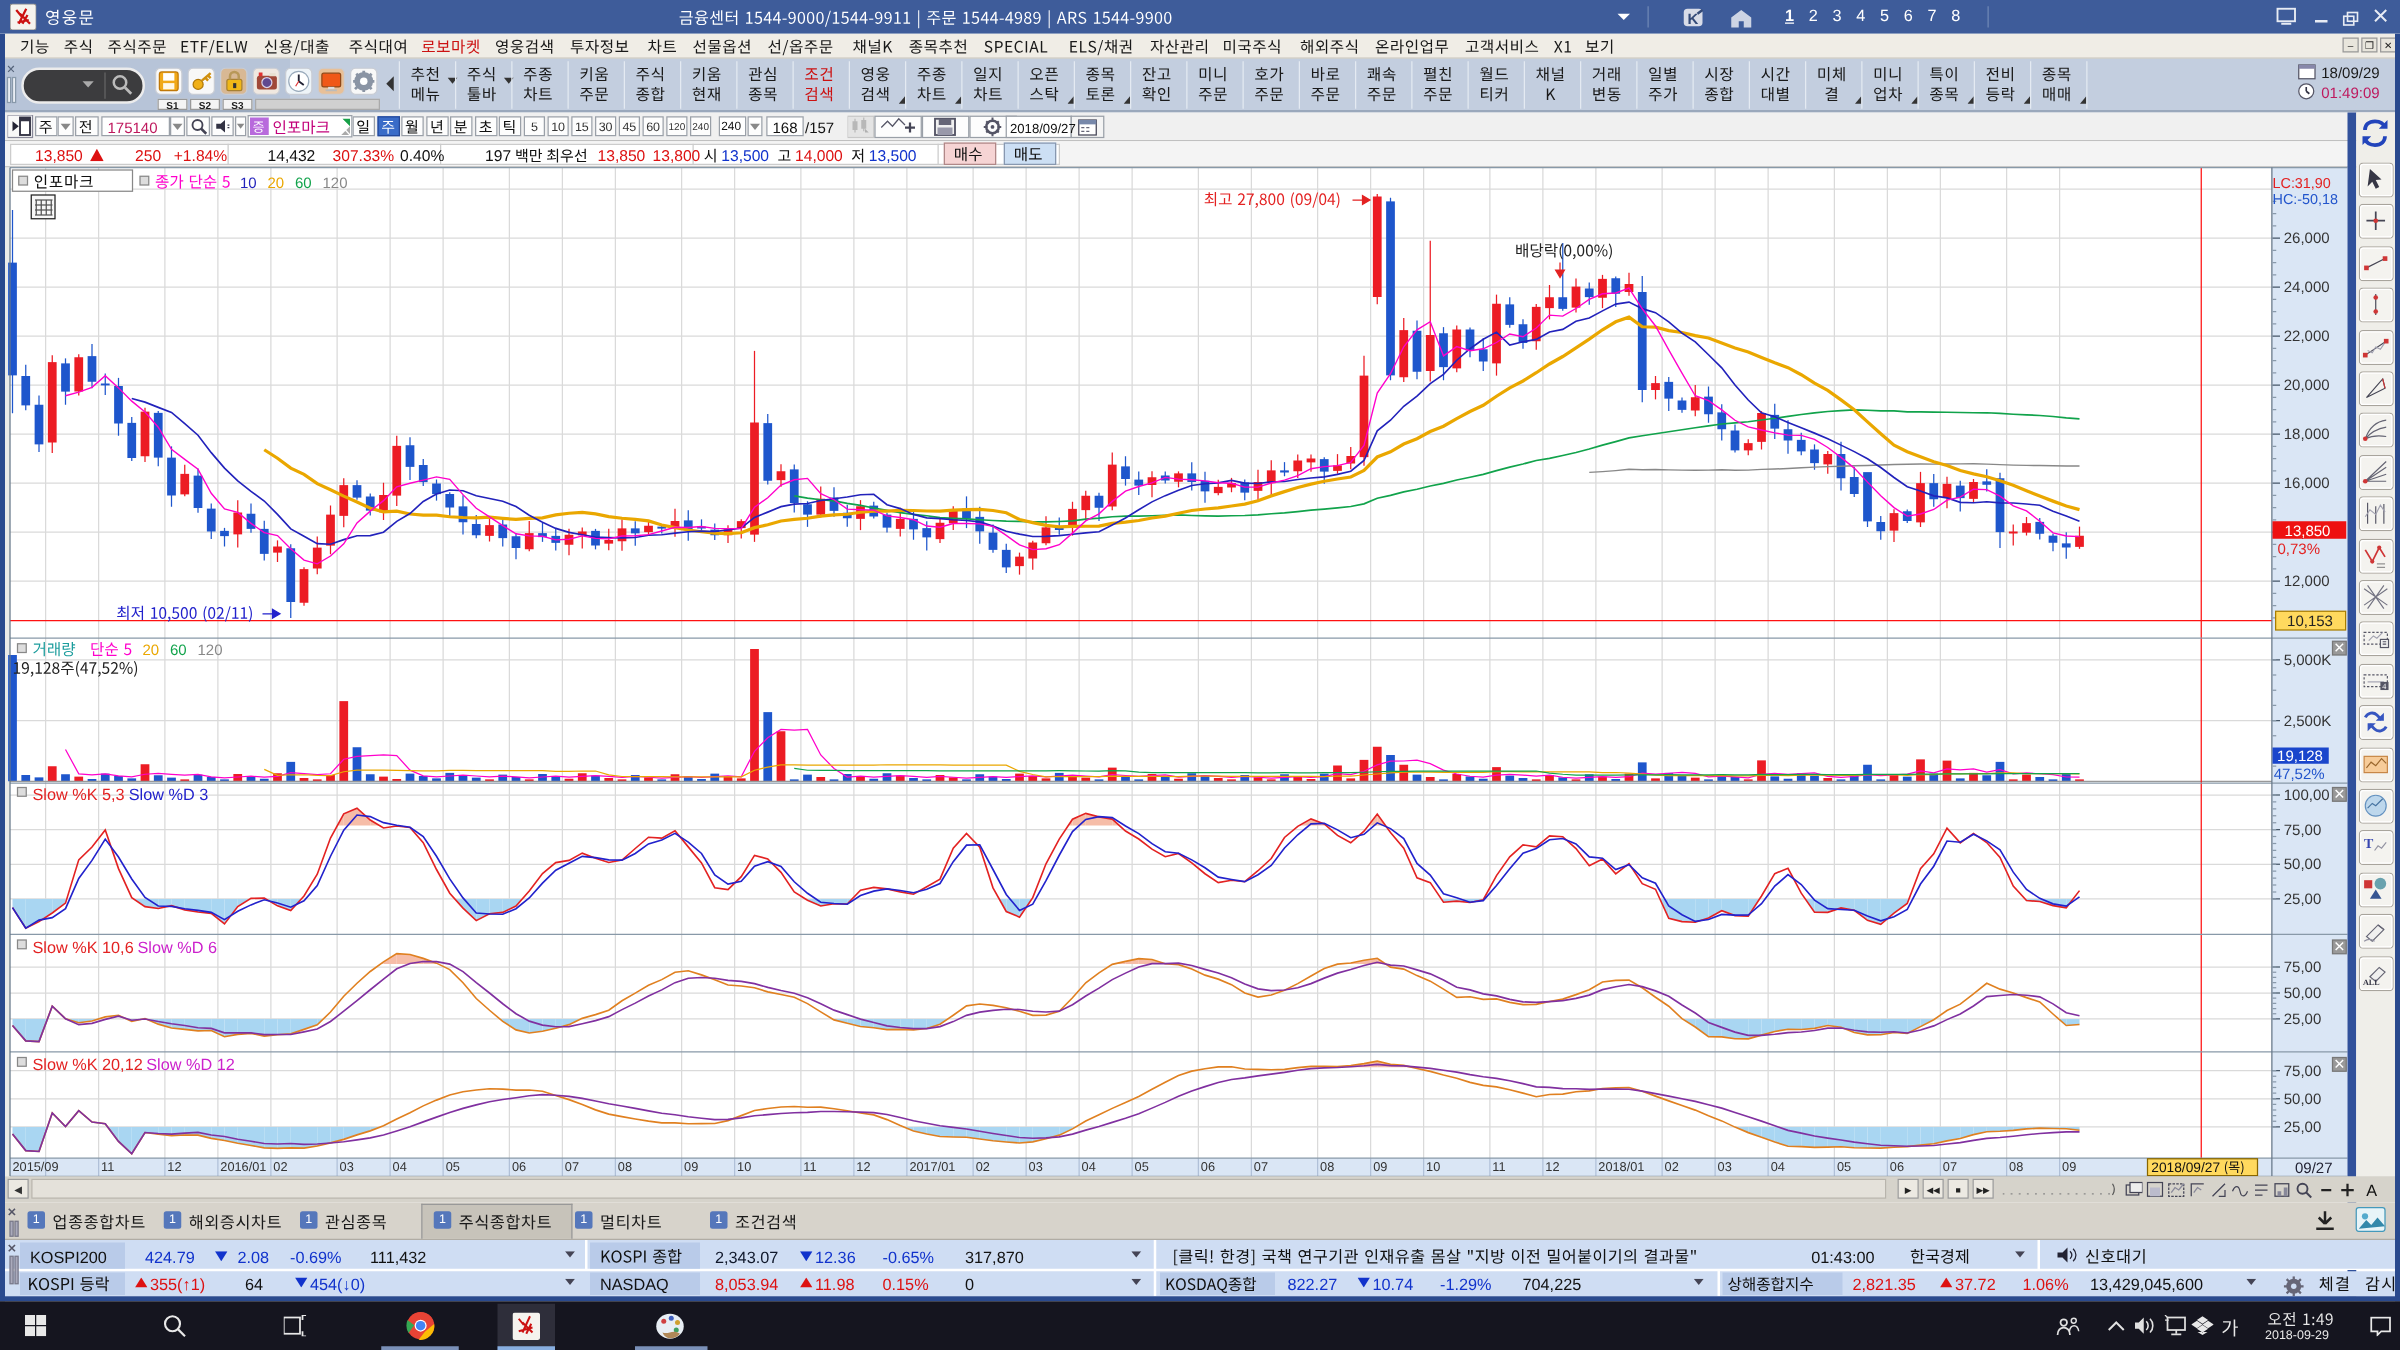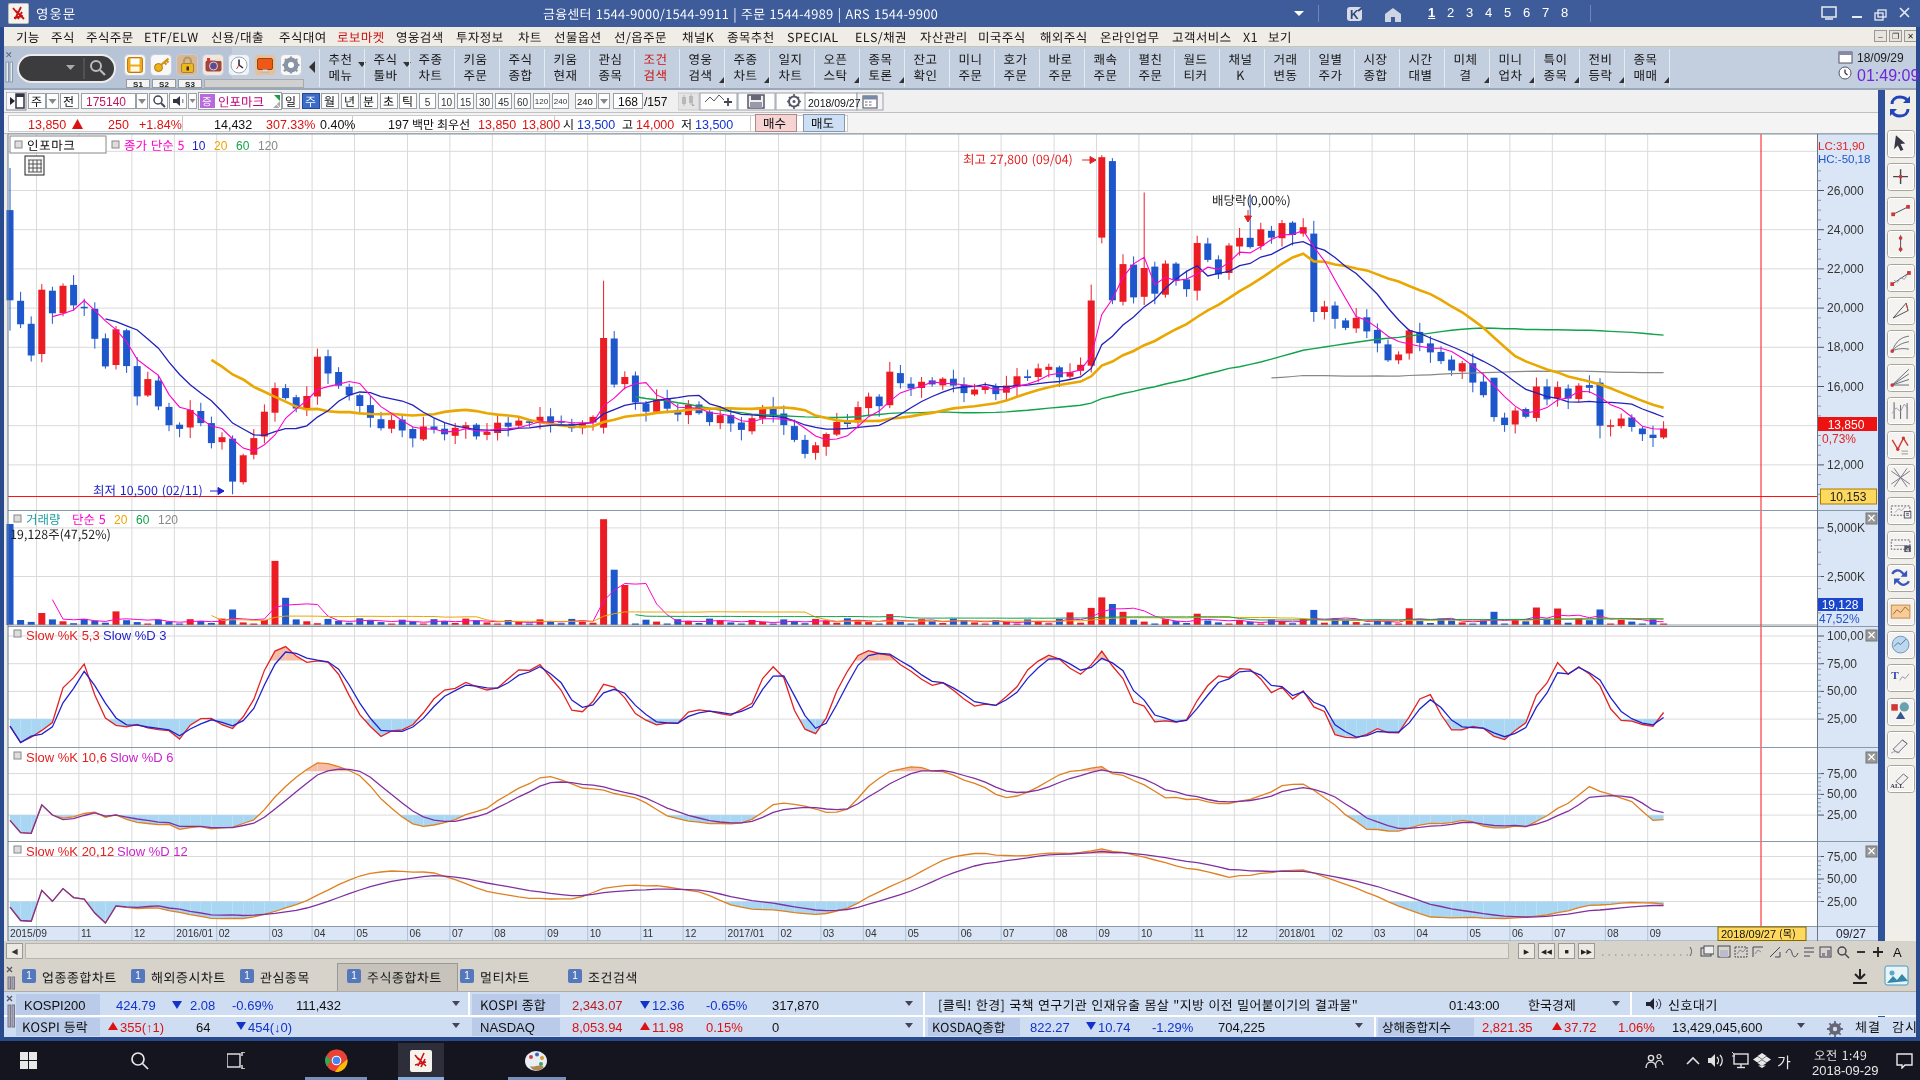--- a/index.html
+++ b/index.html
@@ -186,7 +186,7 @@
     <circle cx="7" cy="7" r="6" fill="#fff" stroke="#556"></circle>
     <path d="M7 7V3.5M7 7l2.5 2" stroke="#334" stroke-width="1.3" fill="none"></path>
   </svg>
-<div style="position:absolute;left:1857px;top:68px;font-family:'Liberation Sans',sans-serif;font-size:16px;color:#6d28d9;line-height:1;">01:49:09</div>
+<div style="position:absolute;left:1857px;top:68px;font-family:'Liberation Sans',sans-serif;font-size:12px;color:#be185d;line-height:1;">01:49:09</div>
 <div style="position:absolute;left:4px;top:90px;width:1912px;height:23px;background:#f0f0f0;border-bottom:1px solid #c0c0c0"></div>
 <svg style="position:absolute;left:6px;top:92px" width="22px" height="19">
     <rect x="0" y="0" width="20" height="18" fill="#f8f8f8" stroke="#889"></rect>

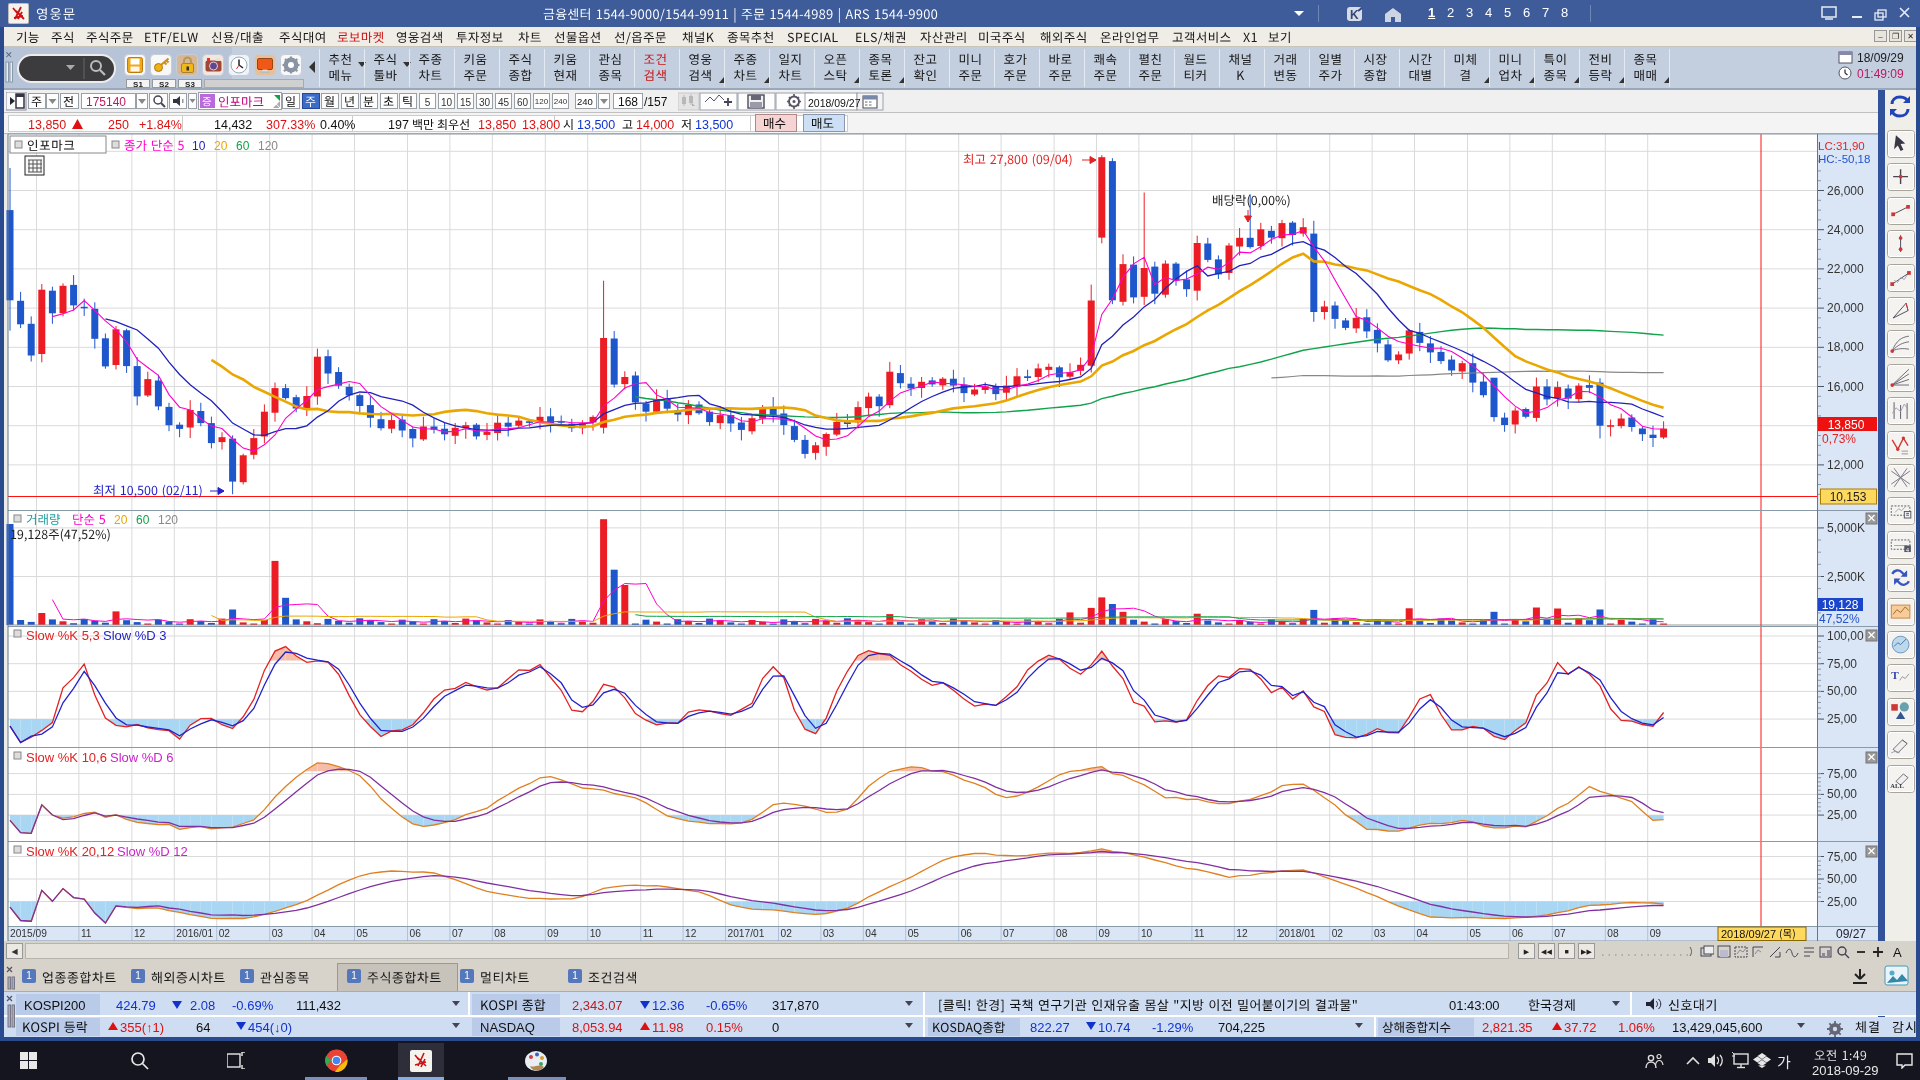--- a/index.html
+++ b/index.html
@@ -1596,7 +1596,7 @@
   </svg>
 <div style="position:absolute;left:468px;top:992px;width:2px;height:24px;background:#fff"></div>
 <div style="position:absolute;left:472px;top:994px;width:88px;height:21px;background:#b9cbe9"></div>
-<div style="position:absolute;left:572px;top:999px;font-family:'Liberation Sans',sans-serif;font-size:13px;color:#b91c1c;line-height:1;">2,343.07</div>
+<div style="position:absolute;left:572px;top:999px;font-family:'Liberation Sans',sans-serif;font-size:13px;color:#0f172a;line-height:1;">2,343.07</div>
 <svg style="position:absolute;left:640px;top:1001px" width="10" height="8">
     <path d="M5 8L0 0h10z" fill="#1133cc"></path>
   </svg>

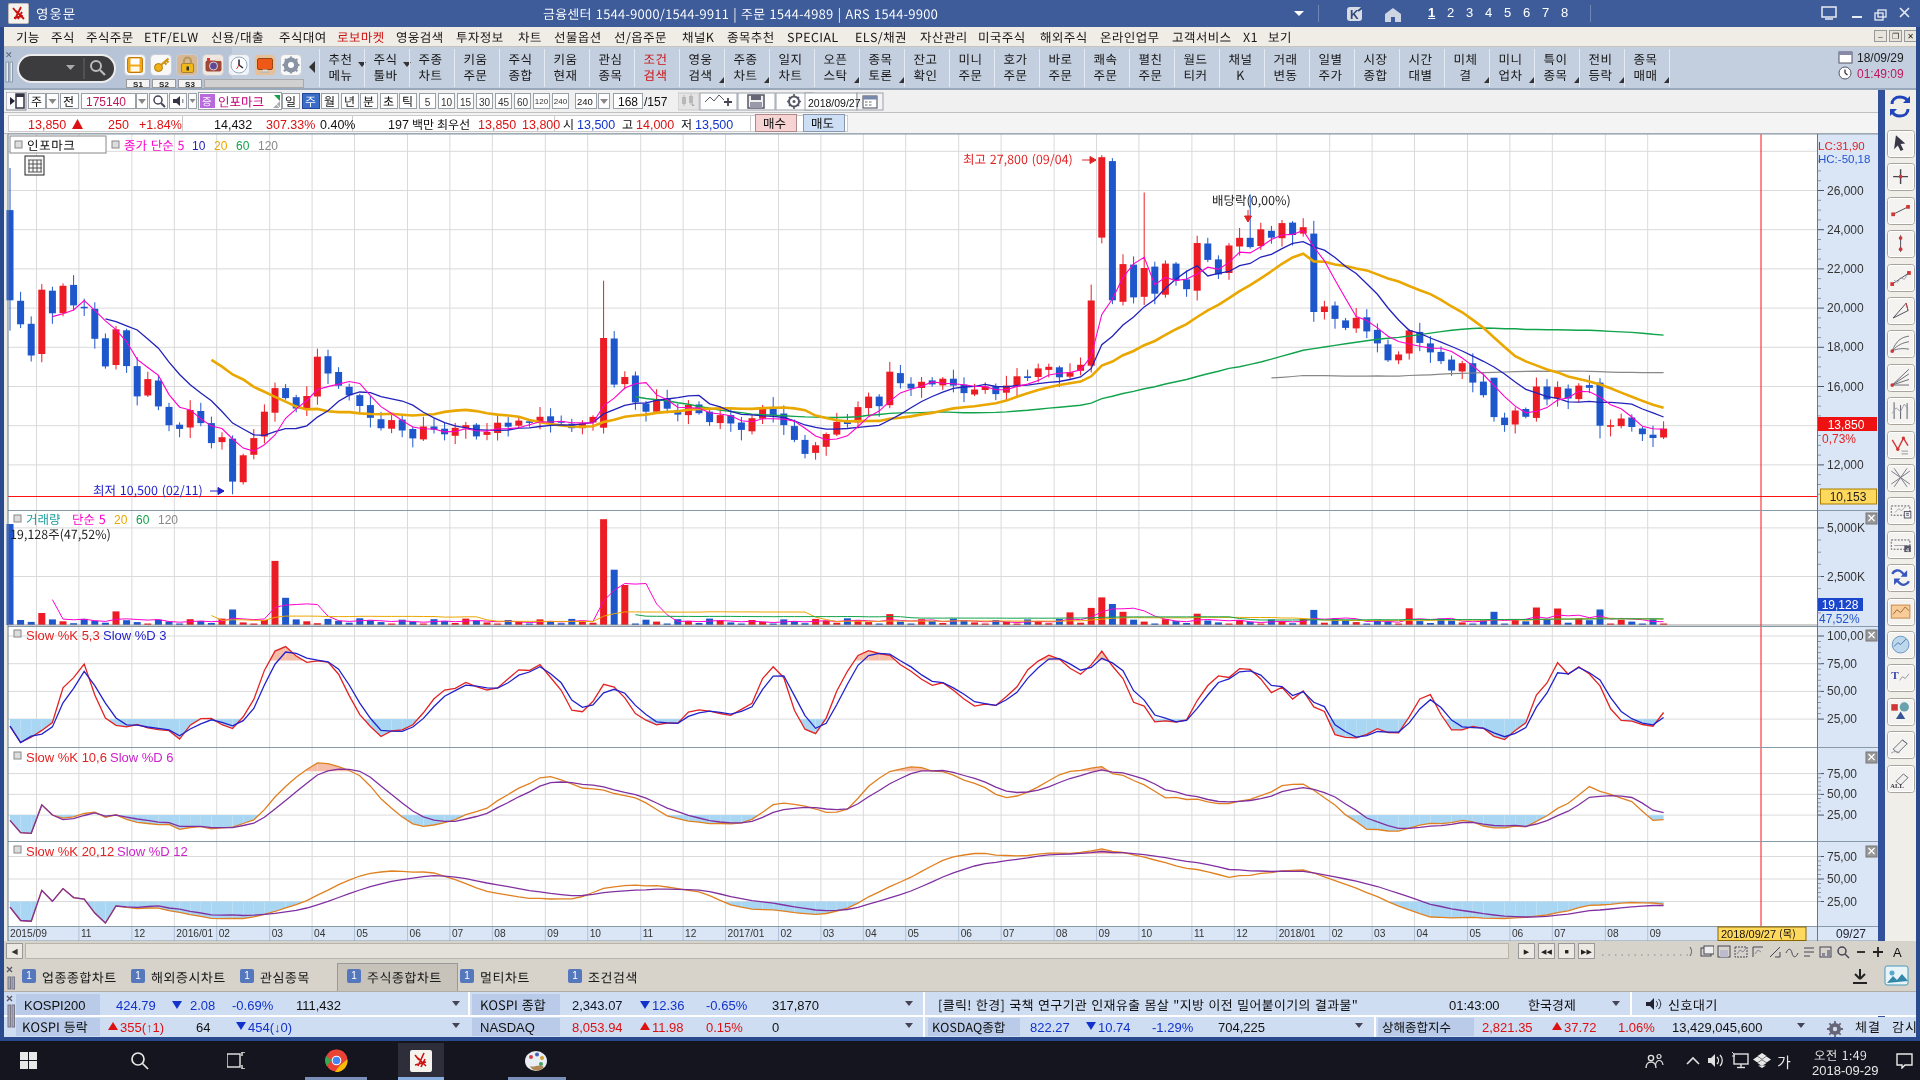--- a/index.html
+++ b/index.html
@@ -1732,7 +1732,7 @@
 <svg style="position:absolute;left:1753px;top:1052px" width="18" height="17">
     <path d="M9 1l4.5 3L9 7 4.5 4zM4.5 4.5L9 7.5l-4.5 3L0 7.5zM13.5 4.5L18 7.5l-4.5 3L9 7.5zM9 8l4.5 3L9 14l-4.5-3zM5 13.5l4 2.5 4-2.5" fill="#e8e8e8"></path>
   </svg>
-<div style="position:absolute;left:1812px;top:1064px;font-family:'Liberation Sans',sans-serif;font-size:13px;color:#e8e8e8;line-height:1;">2018-09-29</div>
+<div style="position:absolute;left:1812px;top:1064px;font-family:'Liberation Sans',sans-serif;font-size:10px;color:#e8e8e8;line-height:1;">2018-09-29</div>
 <svg style="position:absolute;left:1896px;top:1053px" width="18" height="16">
     <path d="M1 1h15v11h-7l-3 3v-3H1z" fill="none" stroke="#e8e8e8" stroke-width="1.4"></path>
   </svg>

